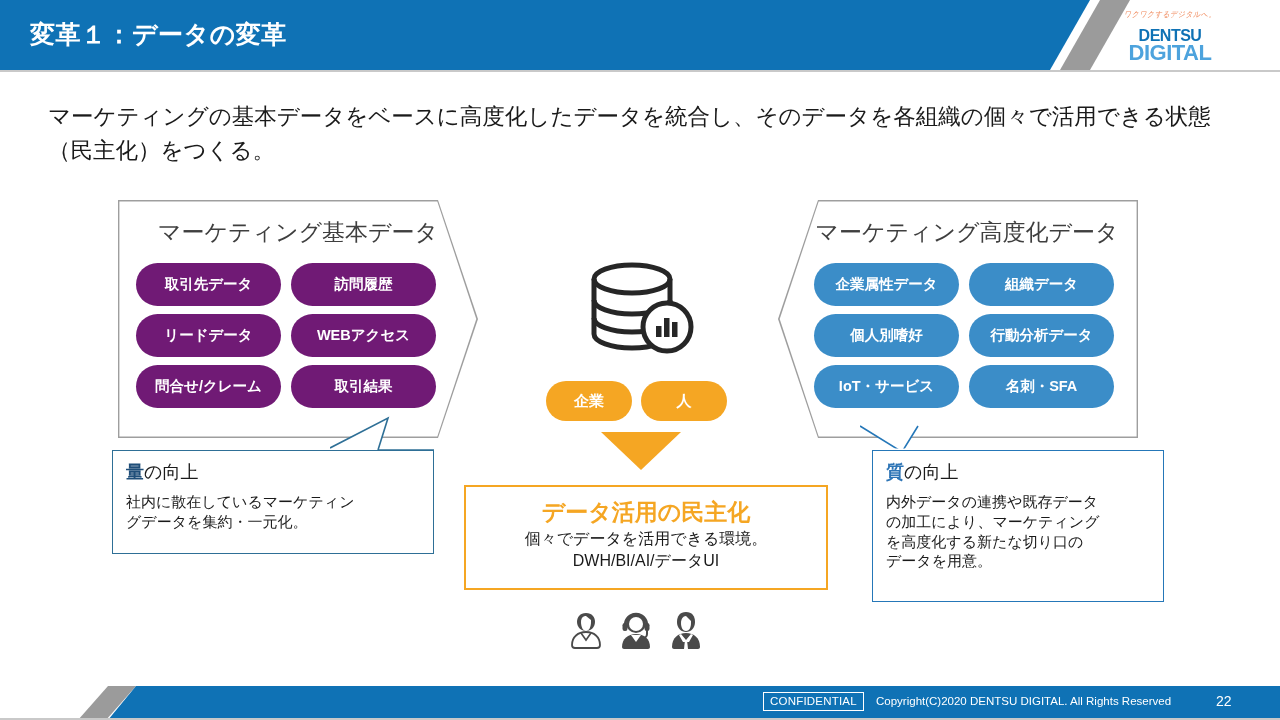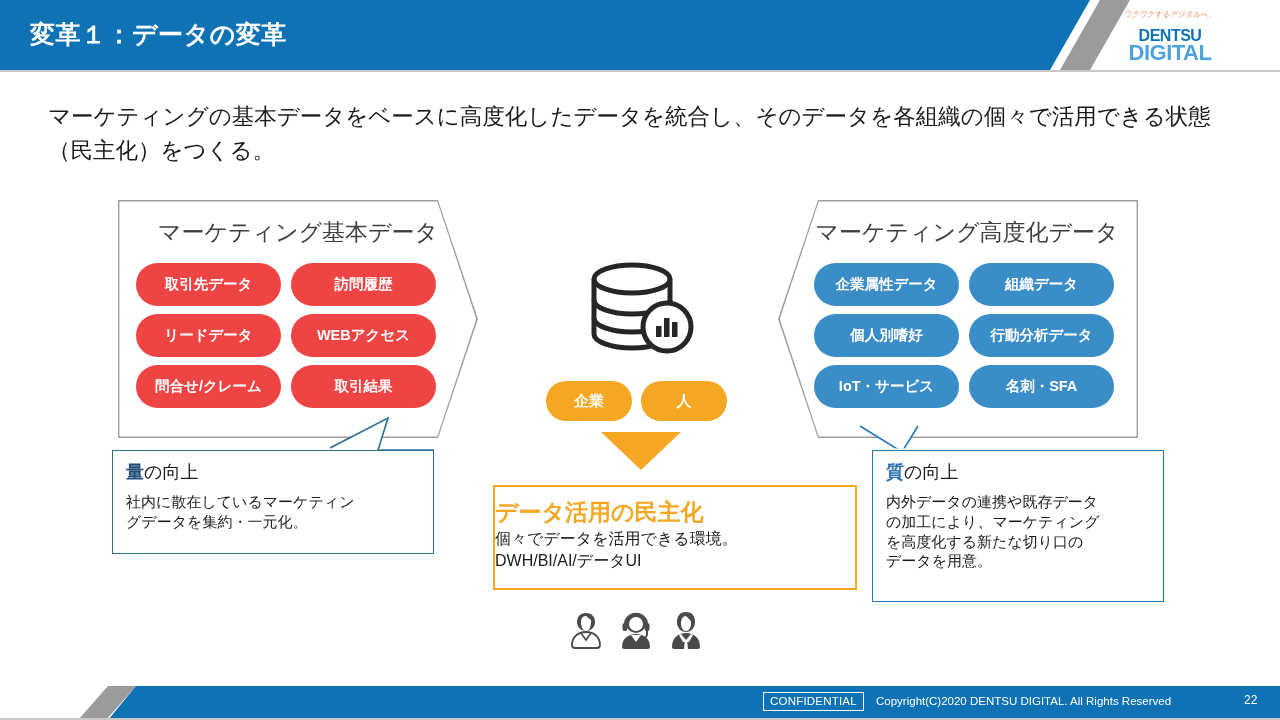--- a/index.html
+++ b/index.html
@@ -160,7 +160,7 @@
     font-weight: bold;
     white-space: nowrap;
   }
-  .pill-dark  { background: #ef4444; }
+  .pill-dark  { background: #701a75; }
   .pill-light { background: #3b8dc8; }
 
   

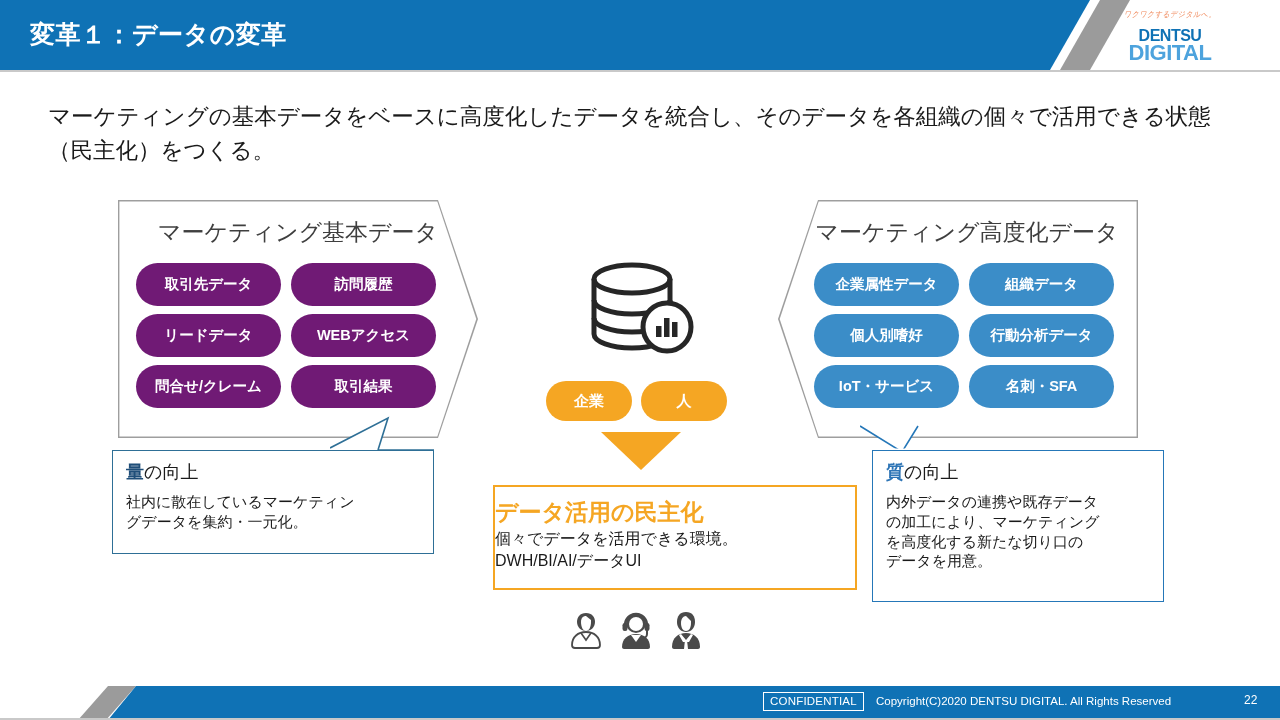--- a/index.html
+++ b/index.html
@@ -198,13 +198,13 @@
   
   .center-box {
     position: absolute;
-    left: 493px; top: 485px;
+    left: 464px; top: 485px;
     width: 364px;
     height: 105px;
     border: 2px solid #f5a623;
     background: #ffffff;
     box-sizing: border-box;
-    text-align: left;
+    text-align: center;
   }
   .center-box-title {
     margin-top: 10px;

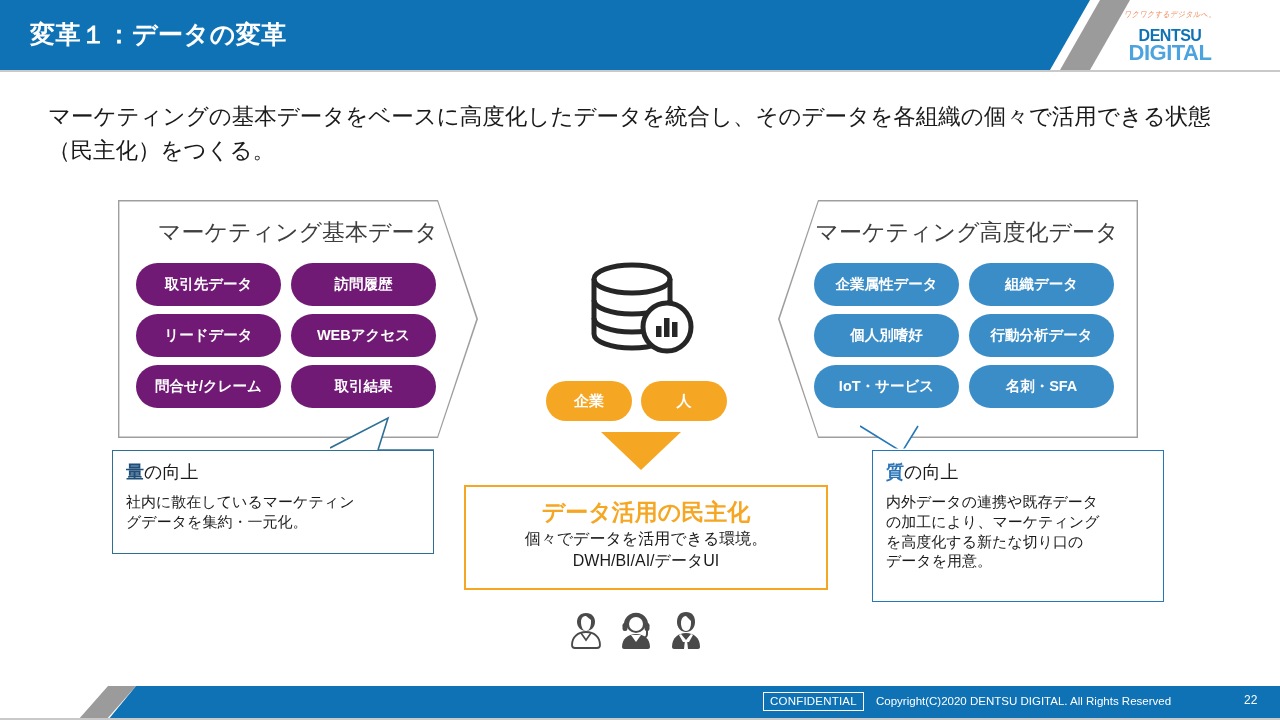--- a/index.html
+++ b/index.html
@@ -301,8 +301,7 @@
     position: absolute;
     left: 1216px; top: 693px;
     color: #ffffff;
-    font-size: 12px;
-    margin-left: 28px;
+    font-size: 14px;
   }
 </style>
 </head>

